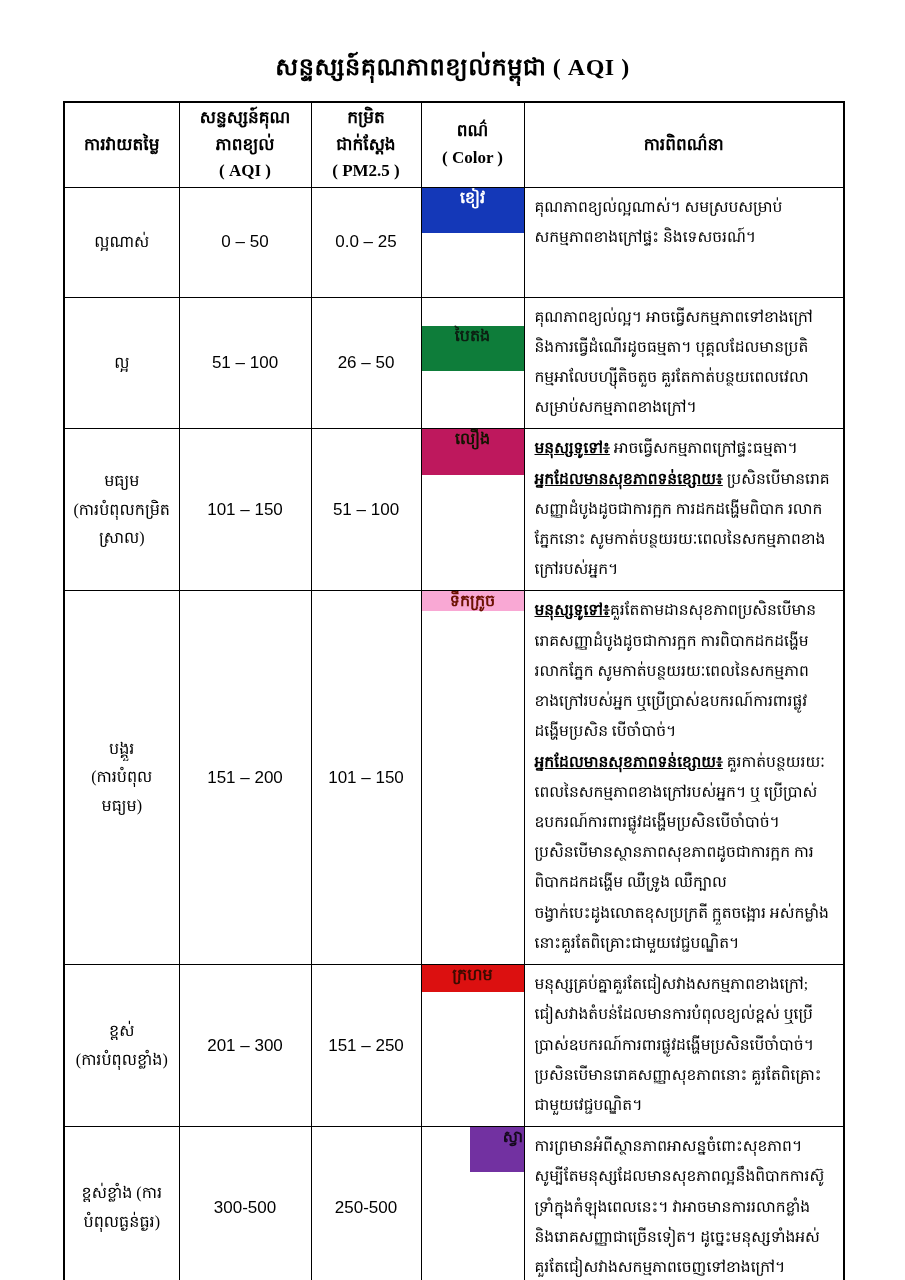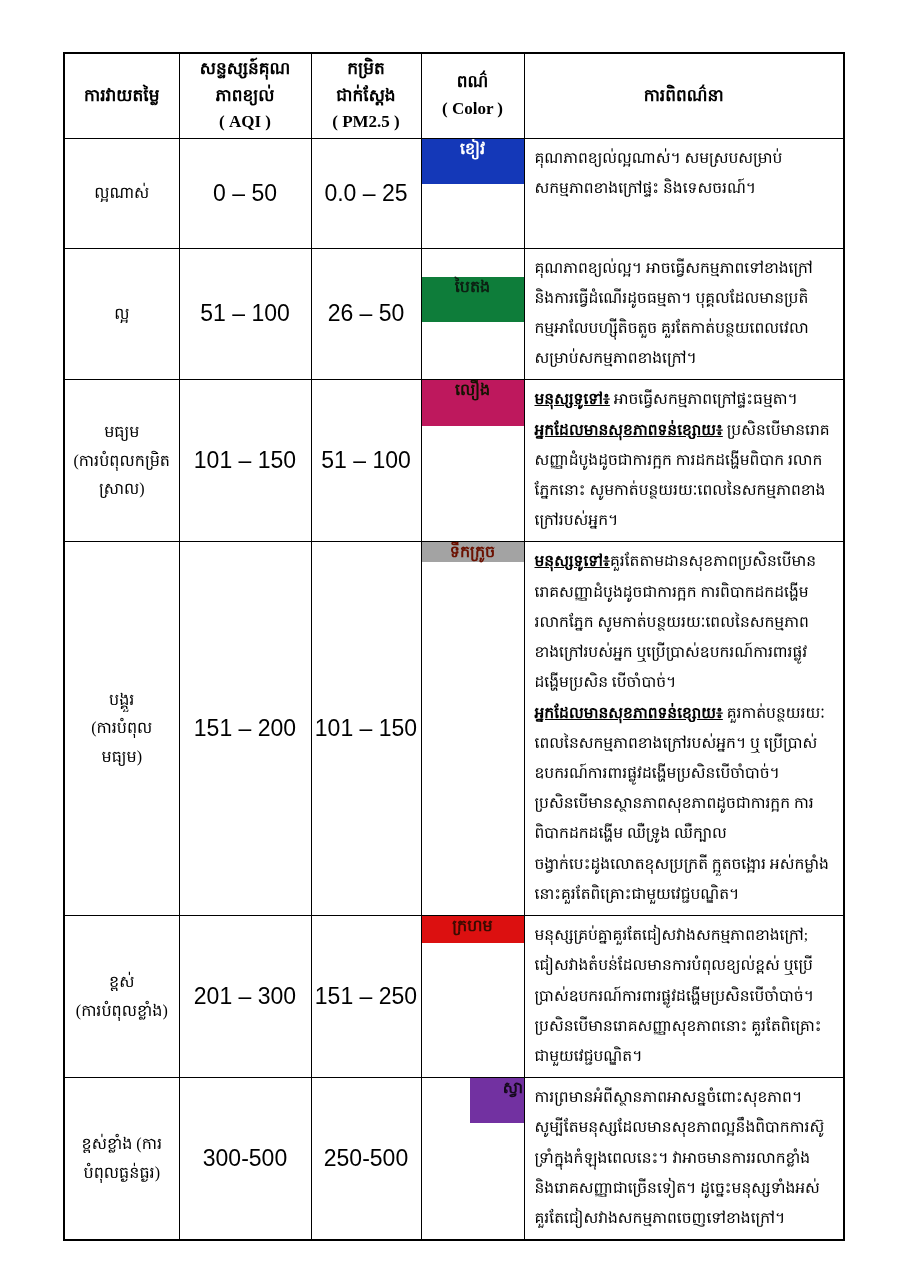--- a/index.html
+++ b/index.html
@@ -67,6 +67,7 @@
 <body>
 
 <div class="page">
+  <h1 class="doc-title">សន្ទស្សន៍គុណភាពខ្យល់កម្ពុជា ( AQI )</h1>
 
   <table class="aqi">
     <colgroup>

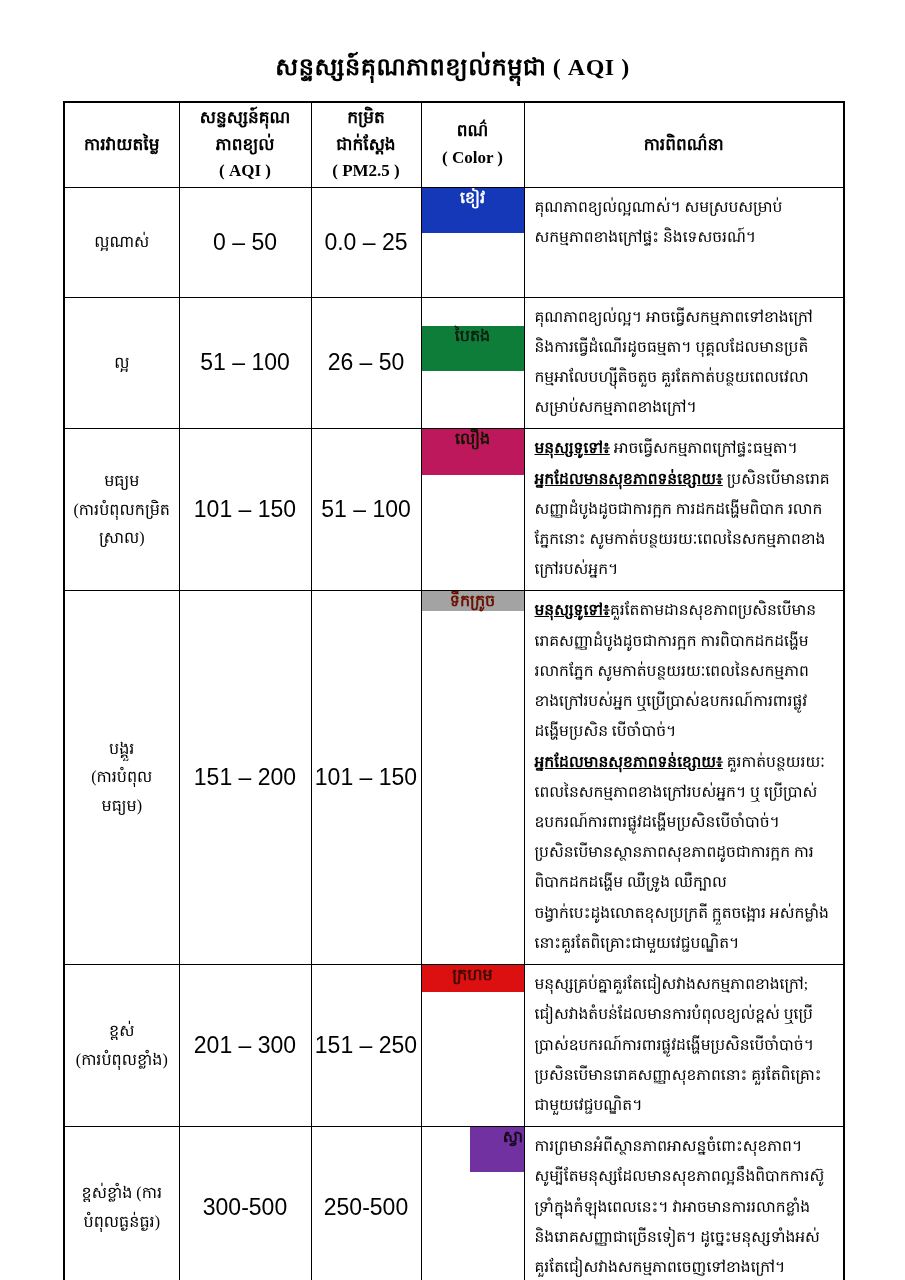--- a/index.html
+++ b/index.html
@@ -42,7 +42,7 @@
   td.num{
     text-align:center;vertical-align:middle;
     font-family:"Liberation Sans","DejaVu Sans",sans-serif;
-    font-size:23px;
+    font-size:17px;
   }
   td.colorcell{padding:0;vertical-align:top;}
   .color-fill{

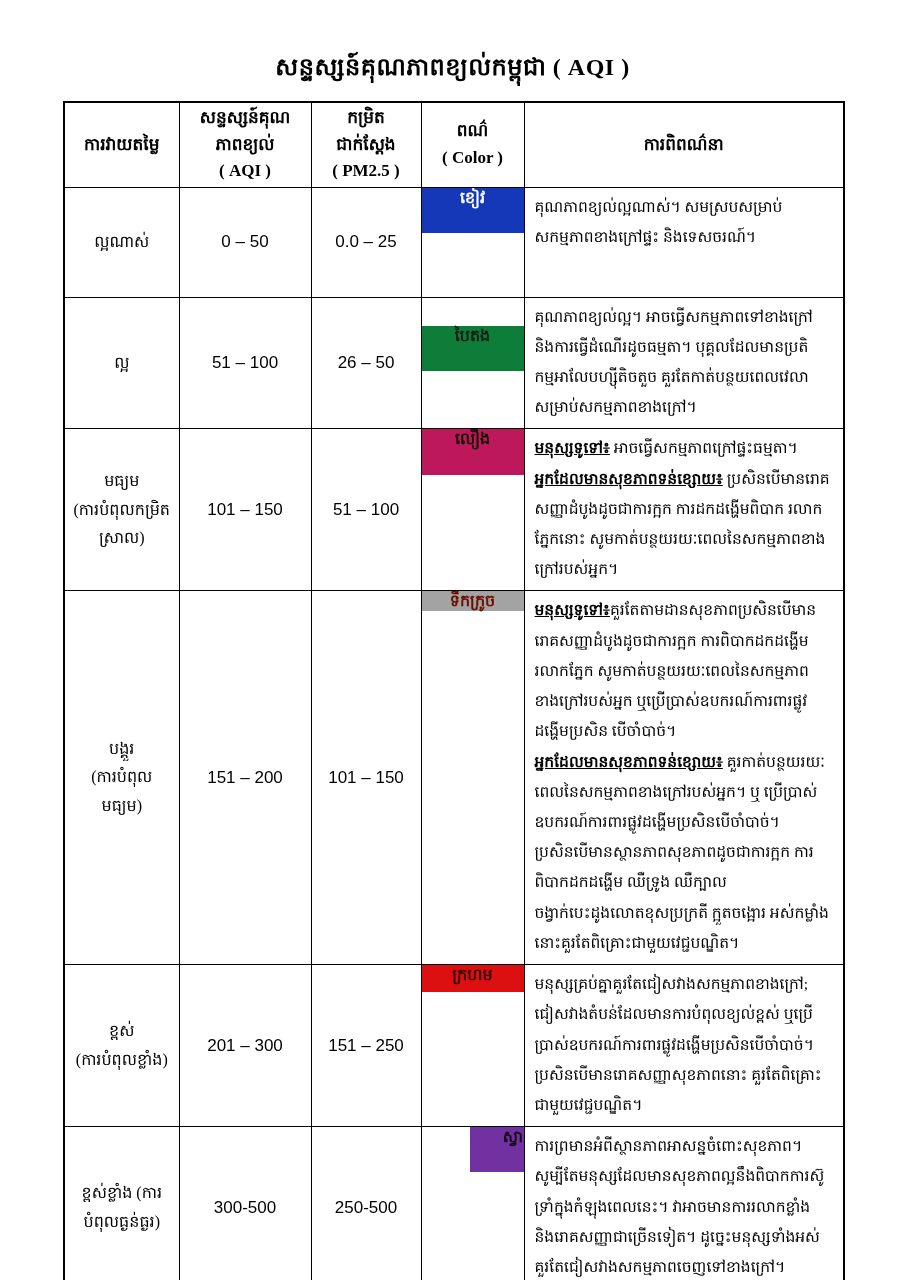--- a/index.html
+++ b/index.html
@@ -137,7 +137,7 @@
     <td class="num">151 – 200</td>
     <td class="num">101 – 150</td>
     <td class="colorcell">
-      <div class="color-fill pos-center" style="background: #a3a3a3;">
+      <div class="color-fill pos-center" style="background: #f9a8d4;">
         <span class="swatch-label" style="color: rgb(107, 16, 0);">ទឹកក្រូច</span>
       </div>
     </td>

